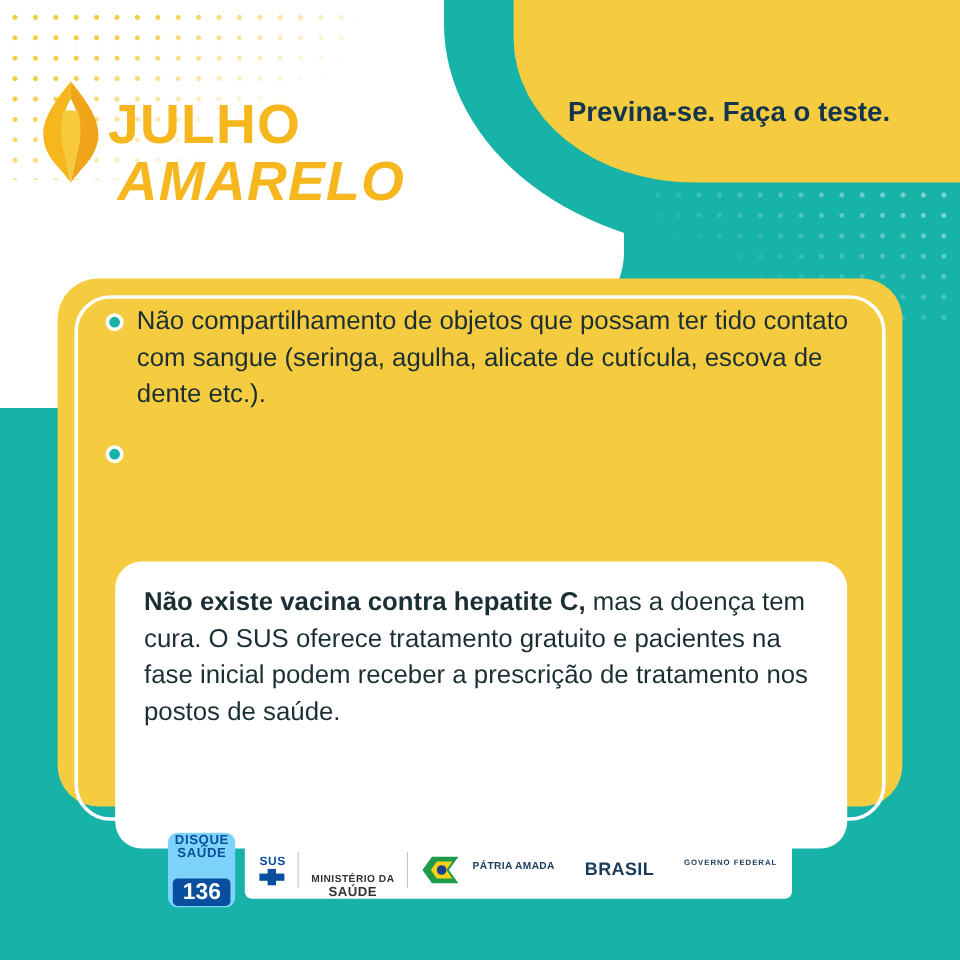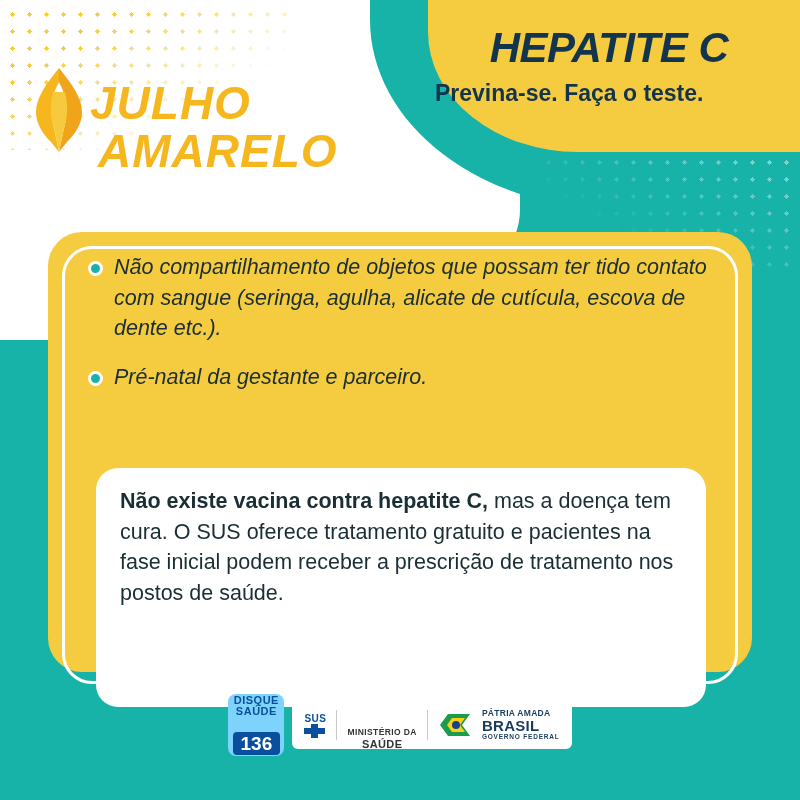--- a/index.html
+++ b/index.html
@@ -261,7 +261,6 @@
   <div class="dots-tl"></div>
   <div class="dots-r"></div>
 
-  <div class="hep-title">HEPATITE C</div>
   <div class="hep-sub">Previna-se. Faça o teste.</div>
 
   <div class="ribbon">

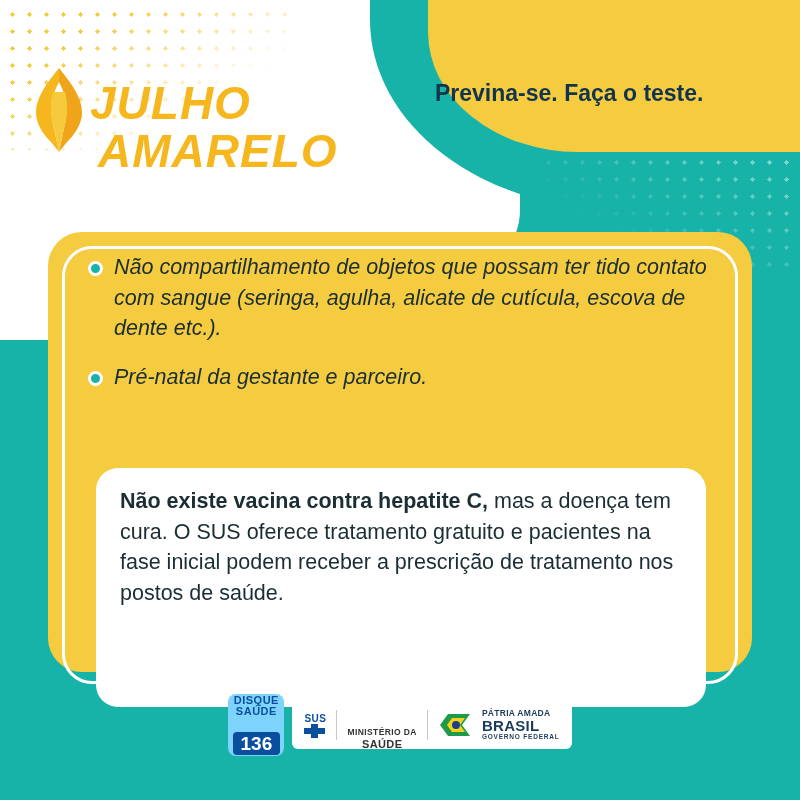--- a/index.html
+++ b/index.html
@@ -105,7 +105,6 @@
     left: 90px; top: 76px;
     font-size: 46px;
     font-weight: bold;
-    font-style: italic;
     color: #f5b71d;
     letter-spacing: 1px;
     z-index: 4;

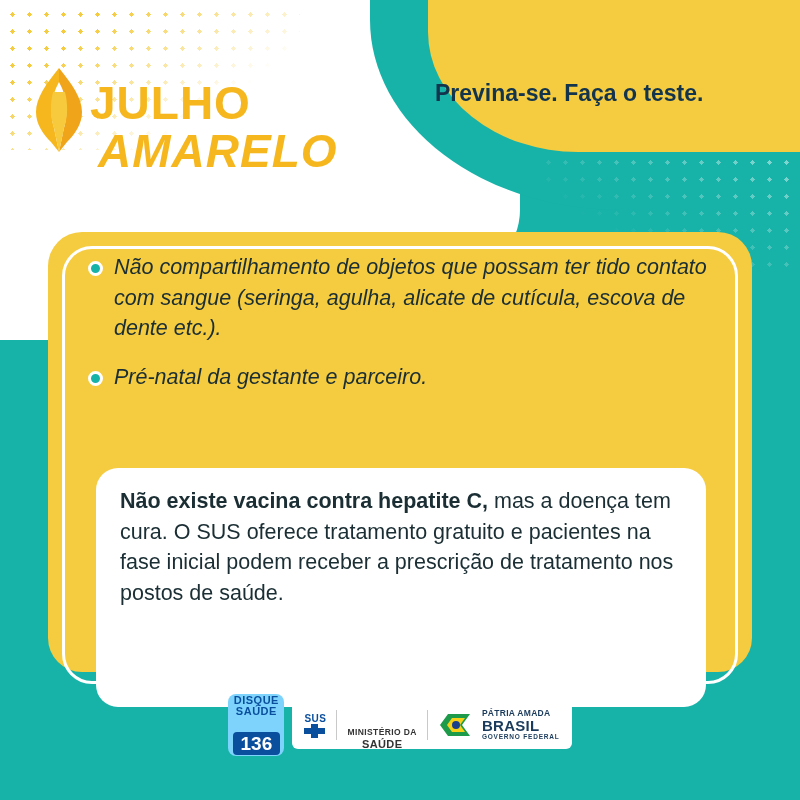--- a/index.html
+++ b/index.html
@@ -93,7 +93,7 @@
     position: absolute;
     right: 20px; top: 80px;
     width: 345px;
-    text-align: left;
+    text-align: center;
     font-size: 23px;
     font-weight: bold;
     color: #13344d;

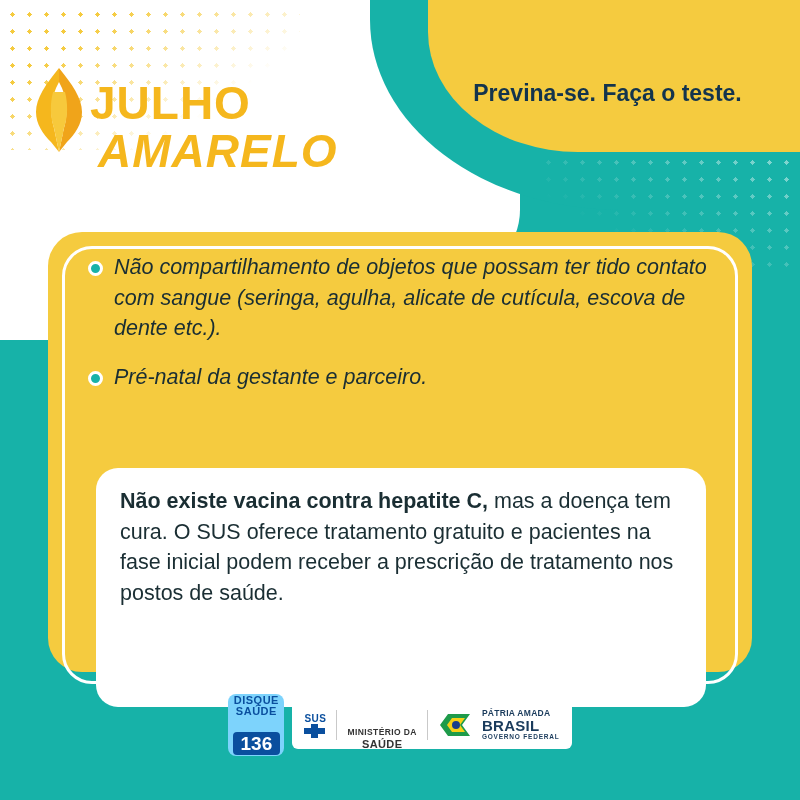--- a/index.html
+++ b/index.html
@@ -180,7 +180,6 @@
     font-size: 21.5px;
     line-height: 1.42;
     color: #1a2e33;
-    font-style: italic;
   }
 
   

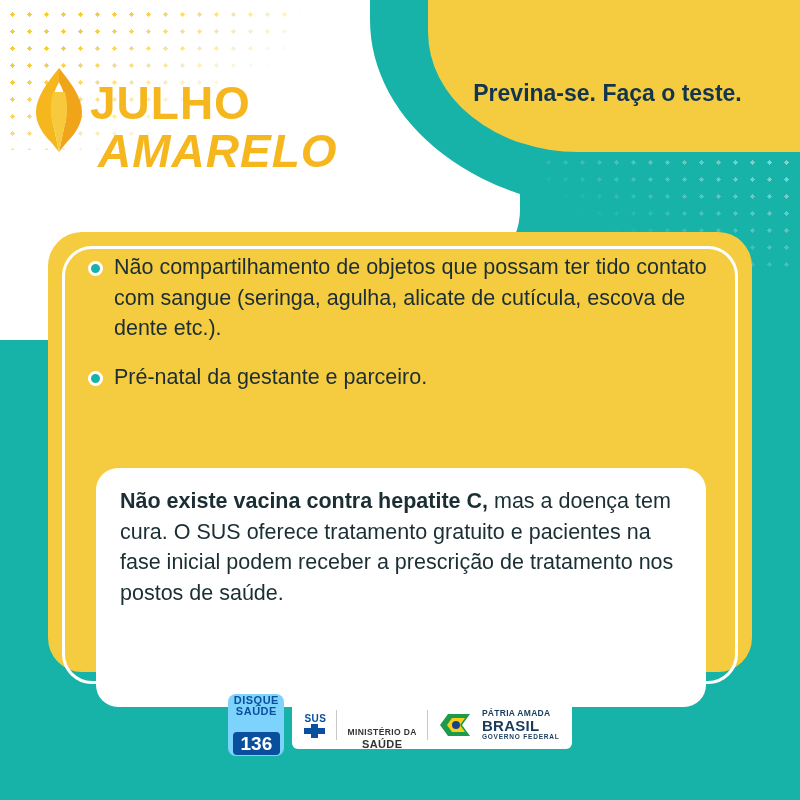--- a/index.html
+++ b/index.html
@@ -284,7 +284,6 @@
     </div>
     <div class="bullet-row">
       <span class="bullet-dot"></span>
-      <span class="bullet-text">Pré-natal da gestante e parceiro.</span>
     </div>
   </div>
 

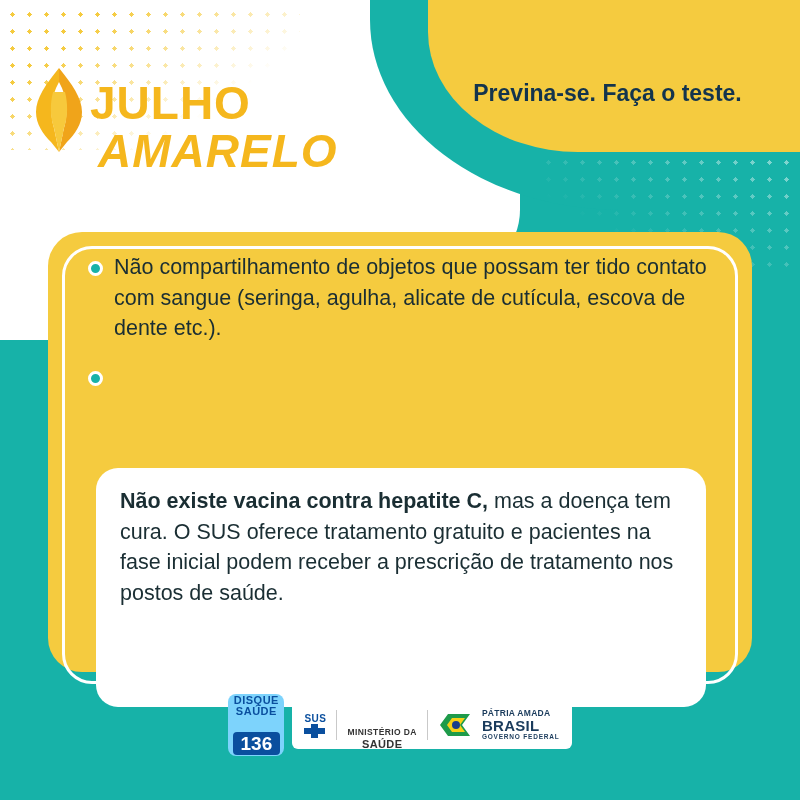--- a/index.html
+++ b/index.html
@@ -242,7 +242,7 @@
   .minis { display: flex; flex-direction: column; align-items: center; line-height: 1.1; margin-top: 28px; }
   .minis .a { font-size: 8.5px; font-weight: bold; color: #333; letter-spacing: .4px; }
   .minis .b { font-size: 11px; font-weight: bold; color: #333; letter-spacing: .4px; }
-  .patria { display: flex; flex-direction: column; align-items: flex-start; line-height: 1.05; }
+  .patria { display: flex; align-items: flex-start; line-height: 1.05; gap: 25px; }
   .patria .a { font-size: 8.5px; font-weight: bold; color: #1a3b5c; letter-spacing: .3px; }
   .patria .b { font-size: 15px; font-weight: bold; color: #1a3b5c; letter-spacing: .3px; }
   .patria .c { font-size: 6.5px; font-weight: bold; color: #1a3b5c; letter-spacing: .8px; }

